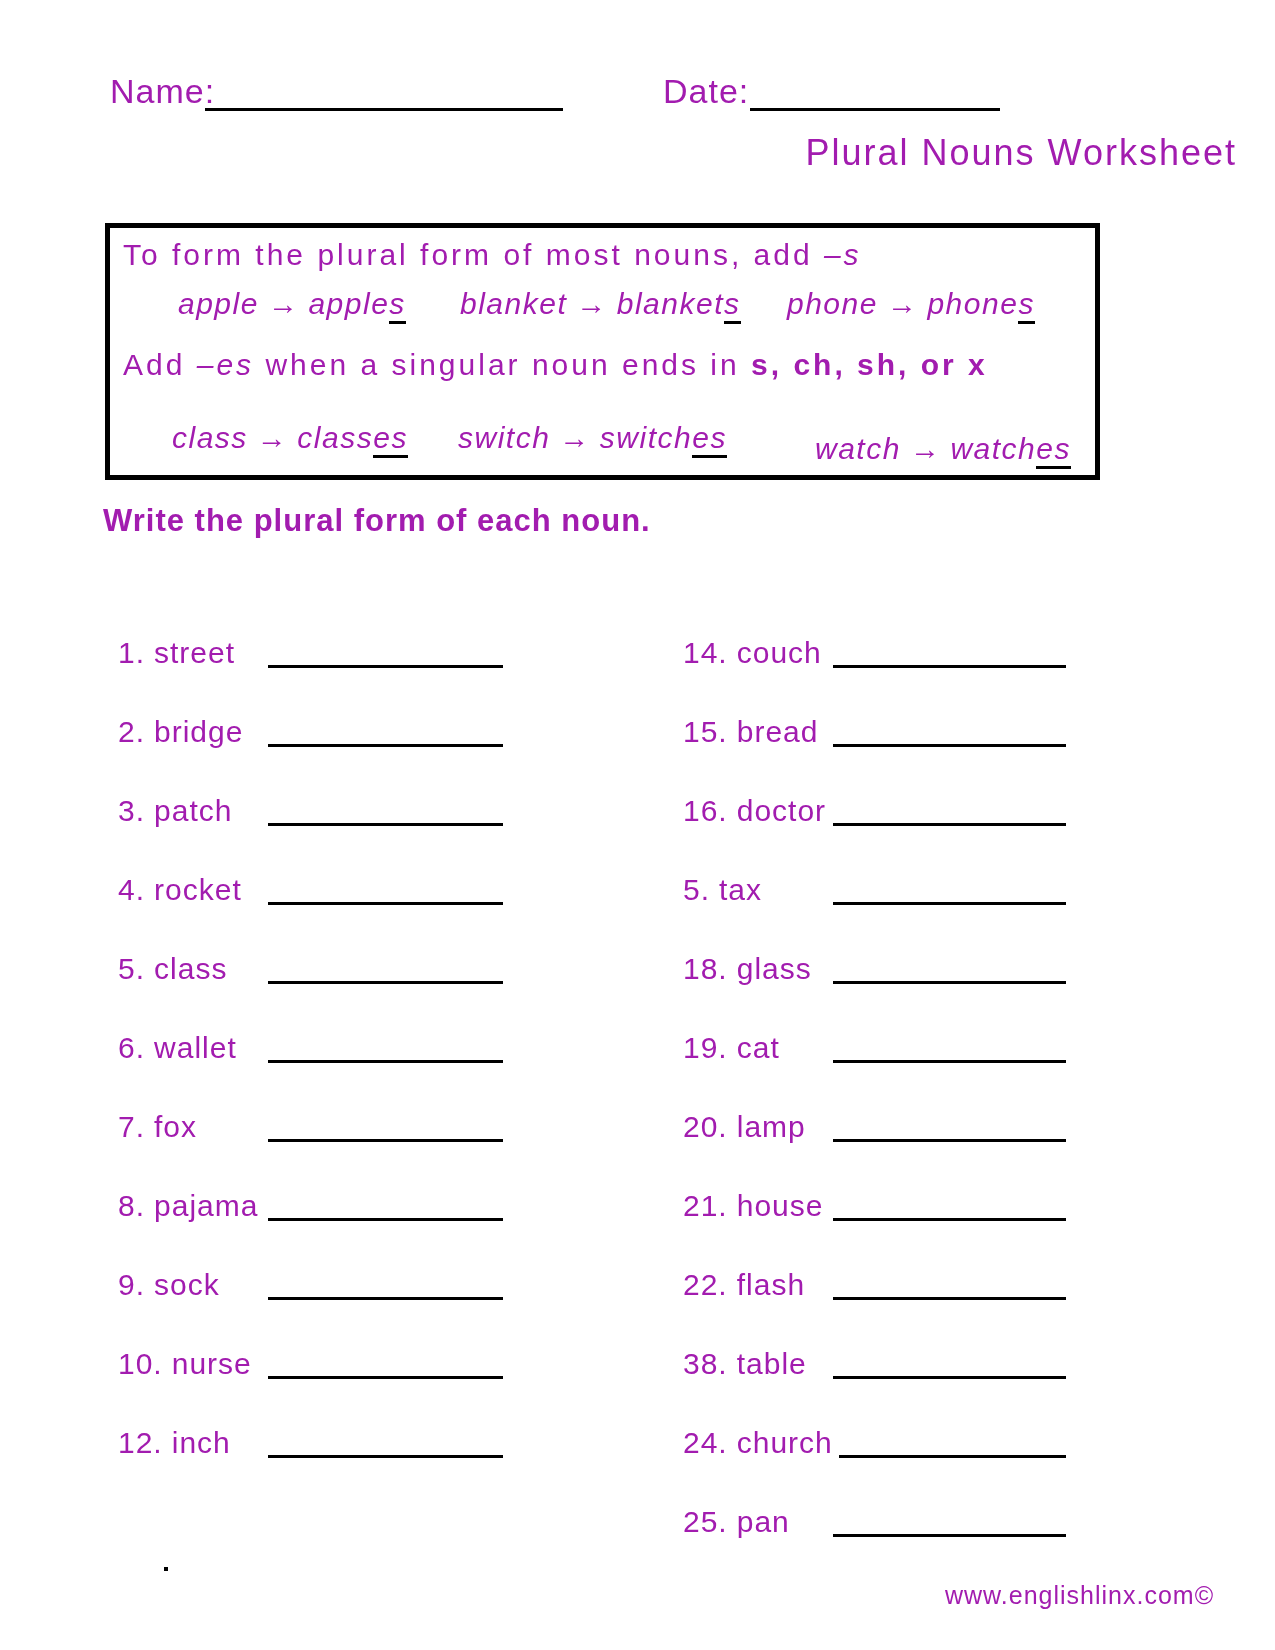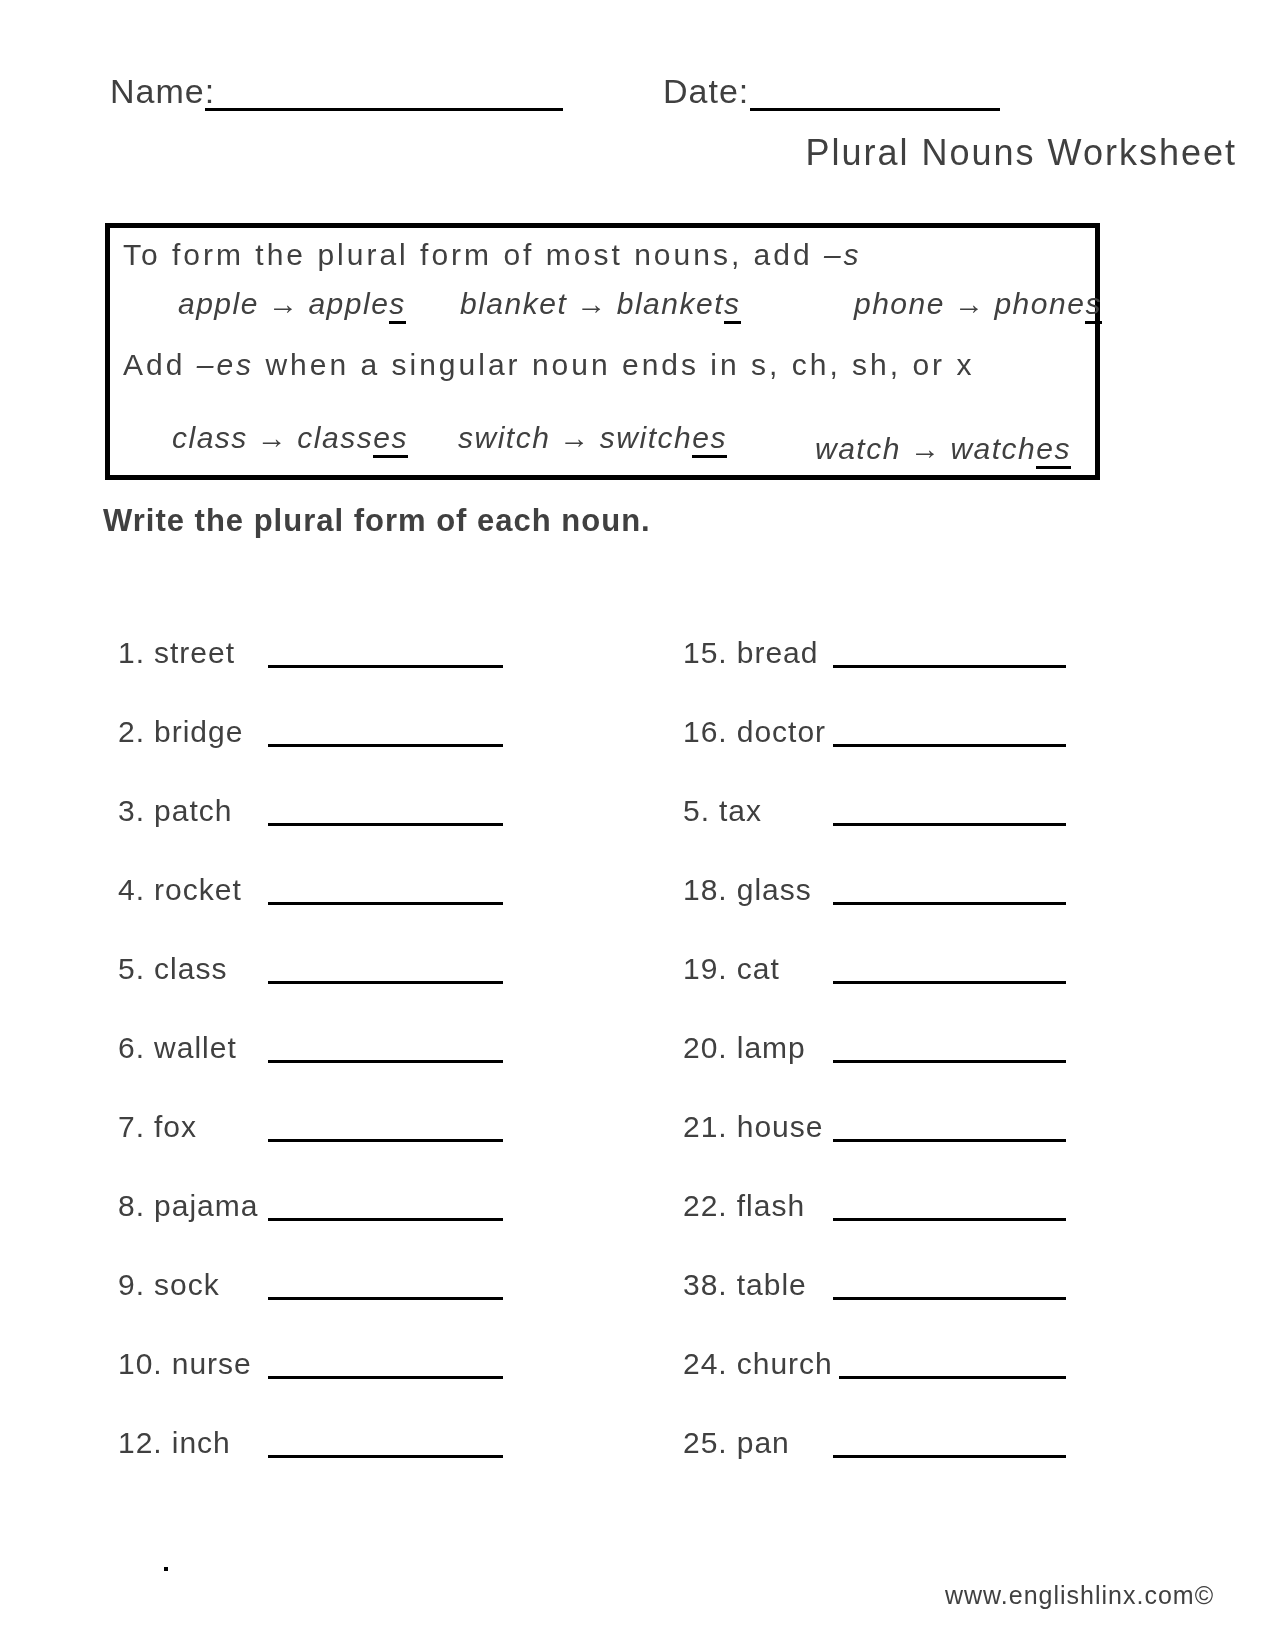--- a/index.html
+++ b/index.html
@@ -5,7 +5,7 @@
   html,body { margin:0; padding:0; background:#fff; }
   .page {
     position:relative; width:1237px; height:1650px; background:#ffffff;
-    font-family:"Liberation Sans","DejaVu Sans",sans-serif; color:#404040;
+    font-family:"Liberation Sans","DejaVu Sans",sans-serif; color:#a21caf;
     overflow:hidden;
   }
   

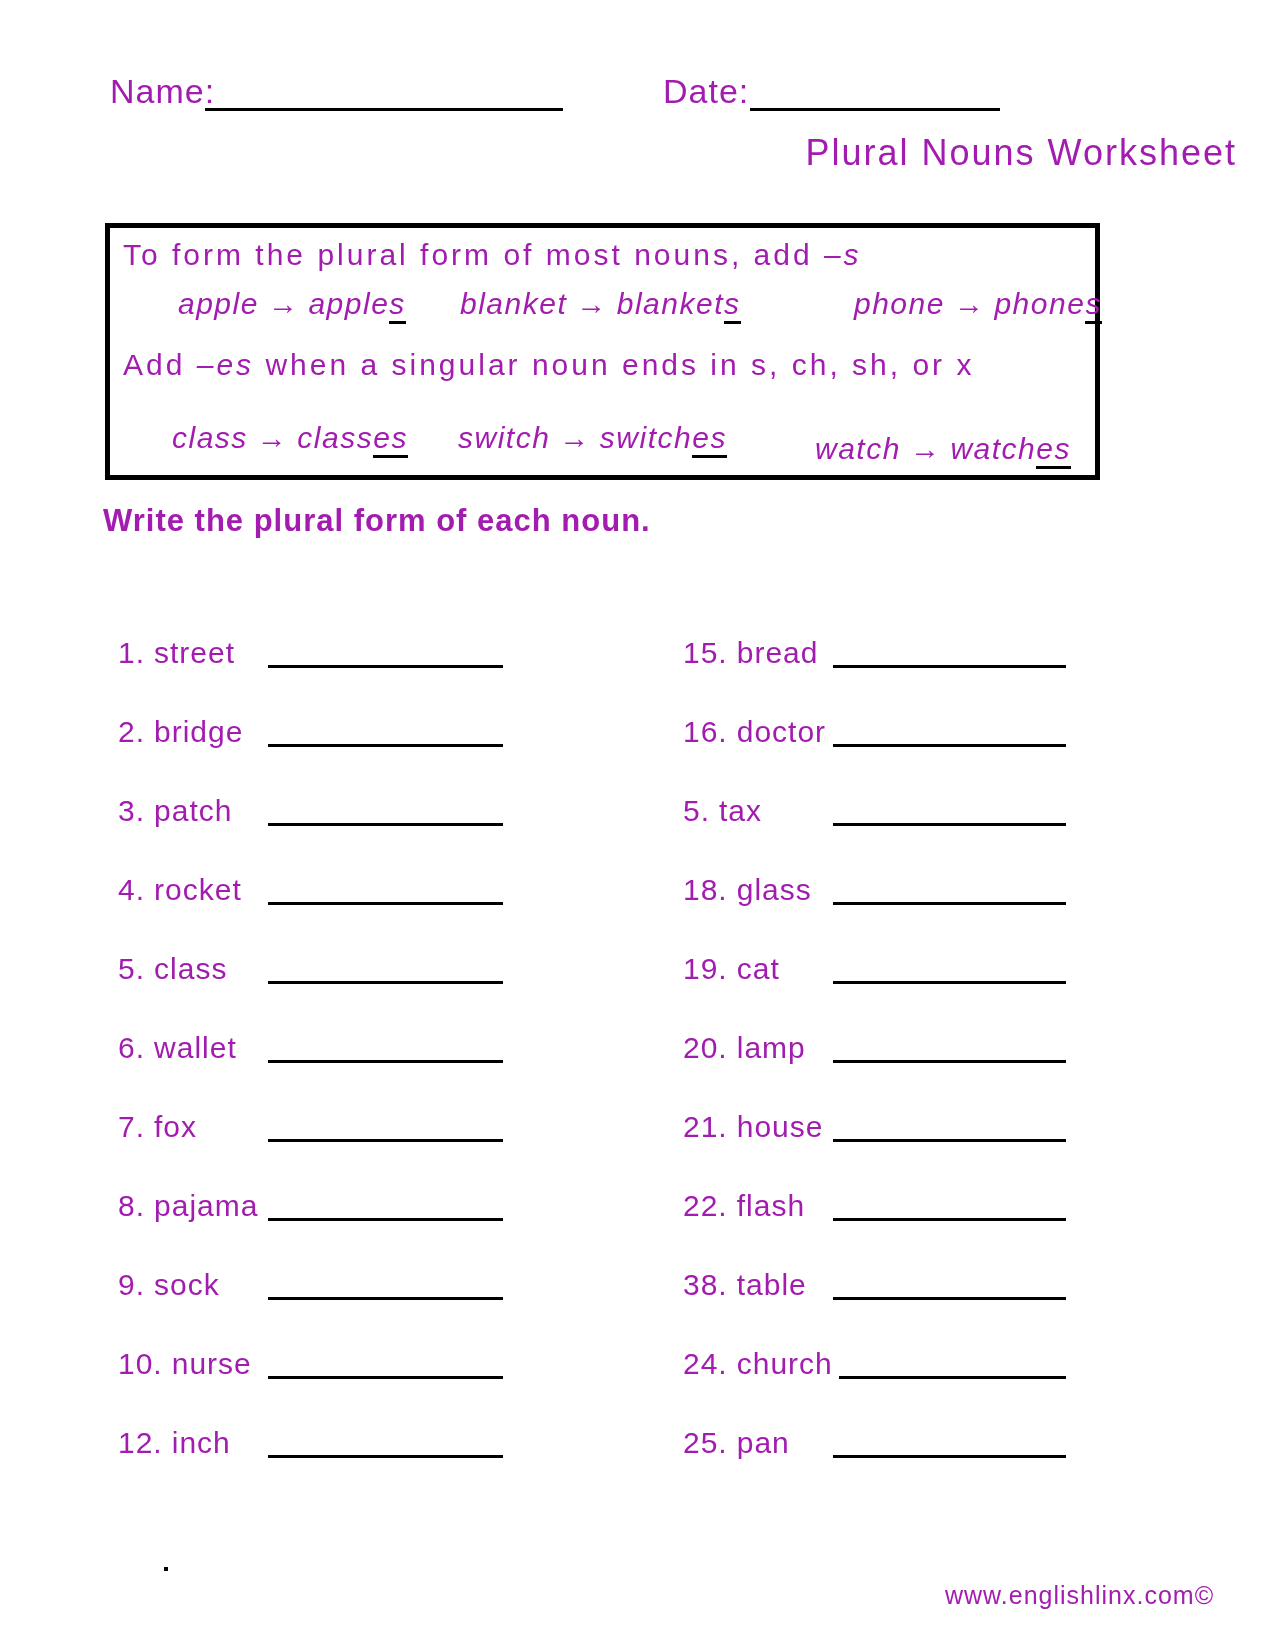--- a/index.html
+++ b/index.html
@@ -68,7 +68,7 @@
     <span class="ex" style="top:59px; left:350px;">
       <span>blanket</span><span class="arrow">→</span><span><span>blanket</span><span class="uline">s</span></span>
     </span>
-    <span class="ex" style="top:59px; left:744px;">
+    <span class="ex" style="top:59px; left:677px;">
       <span>phone</span><span class="arrow">→</span><span><span>phone</span><span class="uline">s</span></span>
     </span>
 

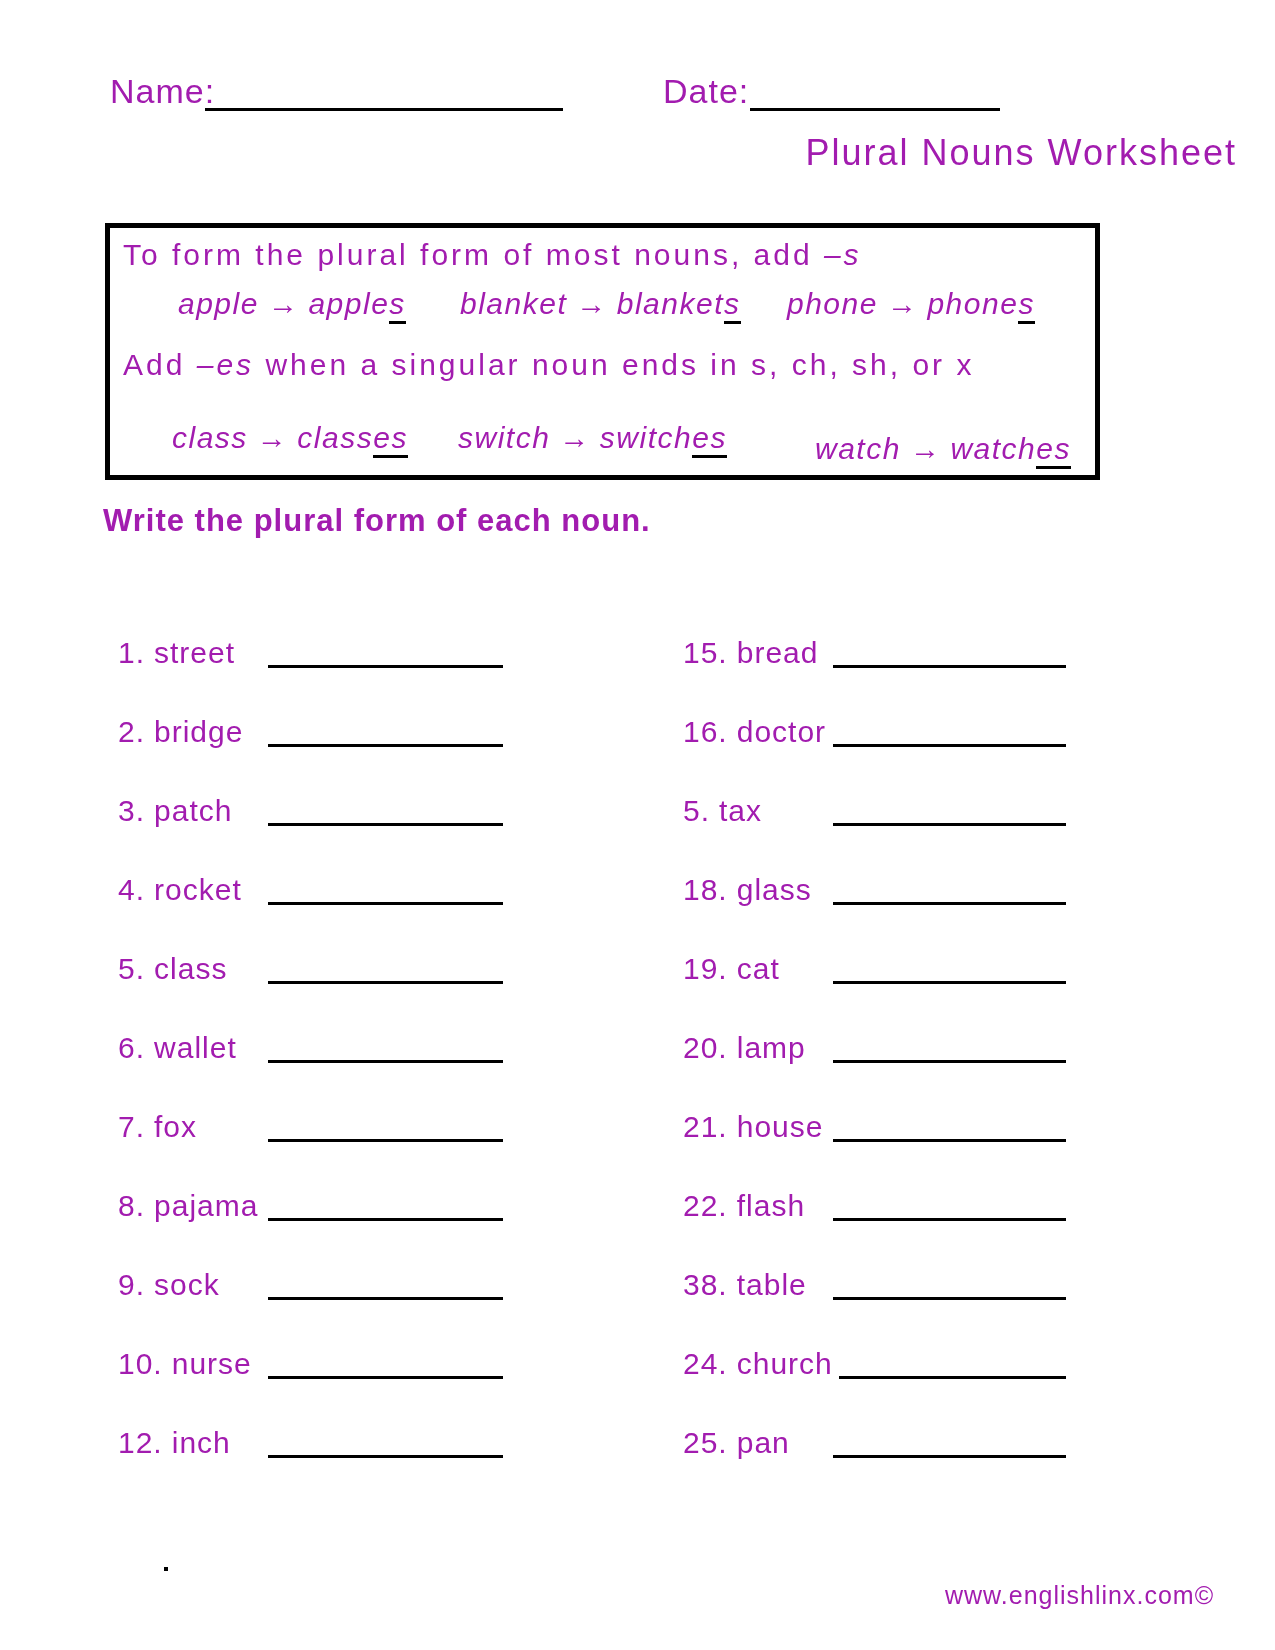--- a/index.html
+++ b/index.html
@@ -25,7 +25,7 @@
   .rule1-line { top:10px; }
   .rule2-line { top:120px; }
   .it { font-style:italic; }
-  .bold { font-weight:normal; }
+  .bold { font-weight:bold; }
   .ex { position:absolute; font-size:30px; font-style:italic; letter-spacing:1.5px; white-space:nowrap; }
   .ex .arrow { margin:0 9px; font-style:normal; }
   .uline { border-bottom:3px solid #000; padding-bottom:1px; }

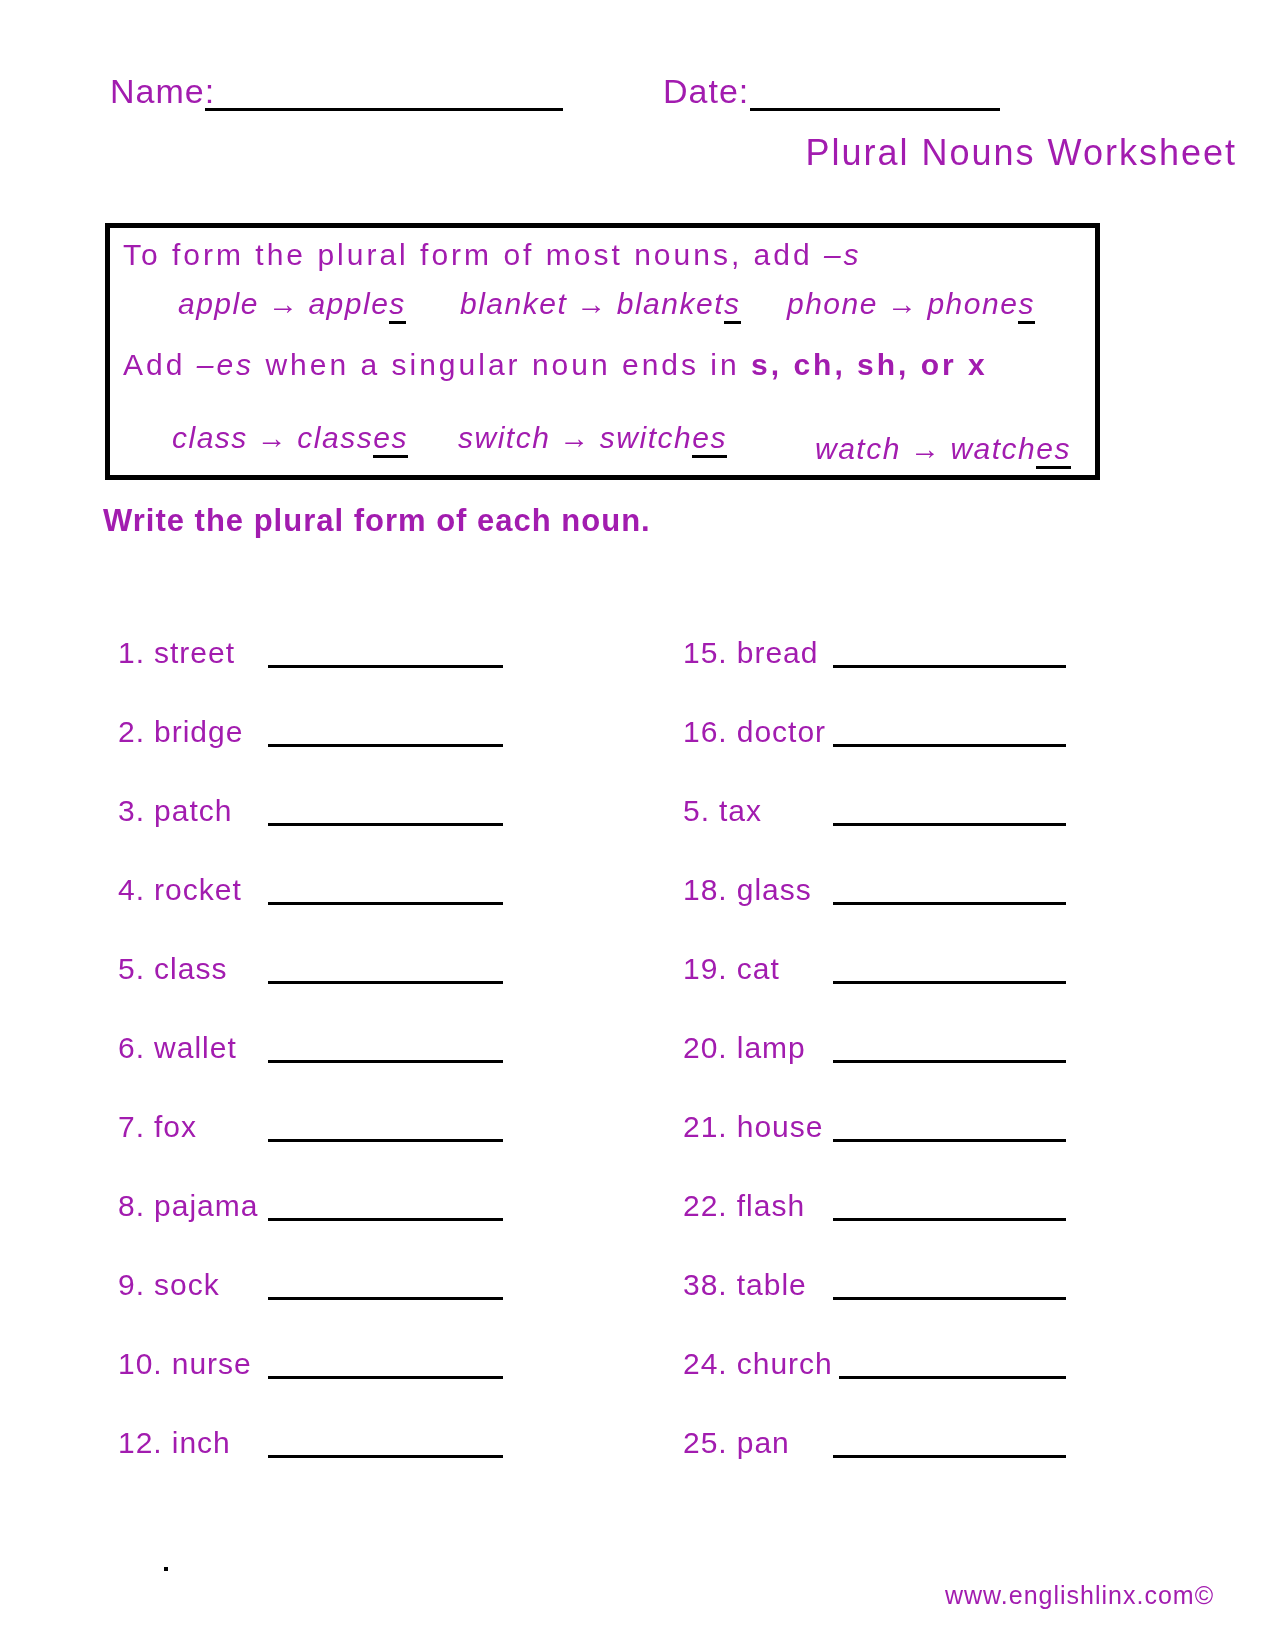--- a/index.html
+++ b/index.html
@@ -138,6 +138,10 @@
 
   <div class="col col-right">
     <div class="wrow">
+      <span class="wlabel"><span class="wnum">14.</span><span class="wword">couch</span></span>
+      <span class="blank"></span>
+    </div>
+    <div class="wrow">
       <span class="wlabel"><span class="wnum">15.</span><span class="wword">bread</span></span>
       <span class="blank"></span>
     </div>

